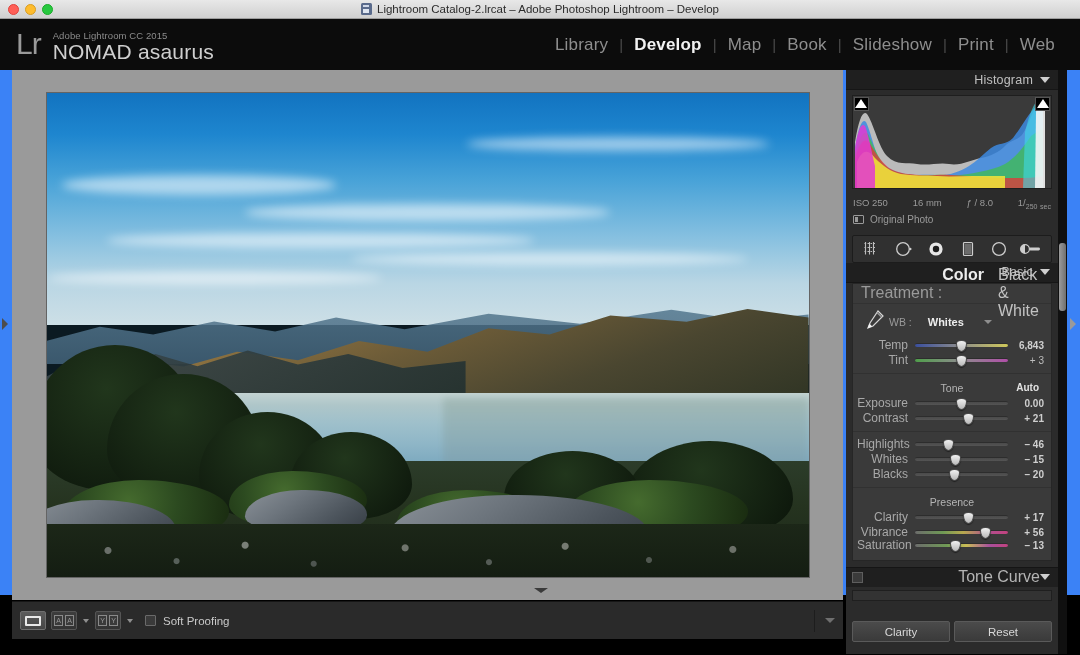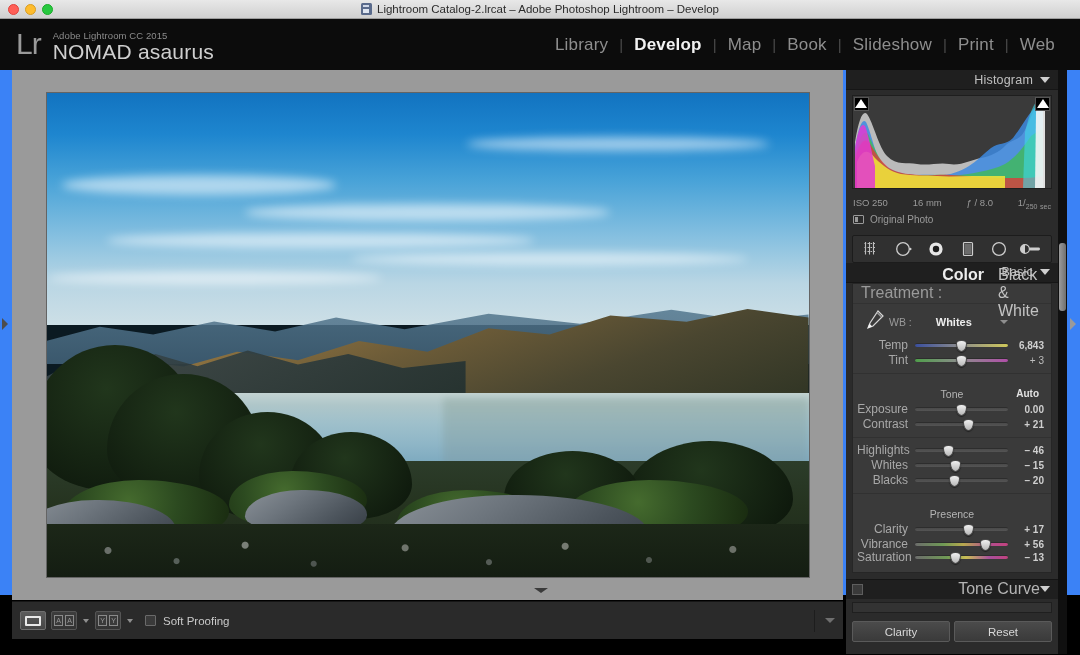--- a/index.html
+++ b/index.html
@@ -200,7 +200,7 @@
 
   .wb-row { display:flex; align-items:center; padding:4px 8px 2px 8px; }
   .eyedrop { width:26px; flex:0 0 26px; }
-  .wb-mid { margin-left:2px; display:flex; align-items:center; gap:24px; font-size:10.5px;}
+  .wb-mid { margin-left:2px; display:flex; align-items:center; gap:16px; font-size:10.5px;}
   .wb-mid .wb-l { color:#9a9a9a;}
   .wb-mid .wb-v { color:#ededed; font-weight:bold; font-size:11px;}
   .wb-chev { width:0;height:0;border-left:4px solid transparent;border-right:4px solid transparent;

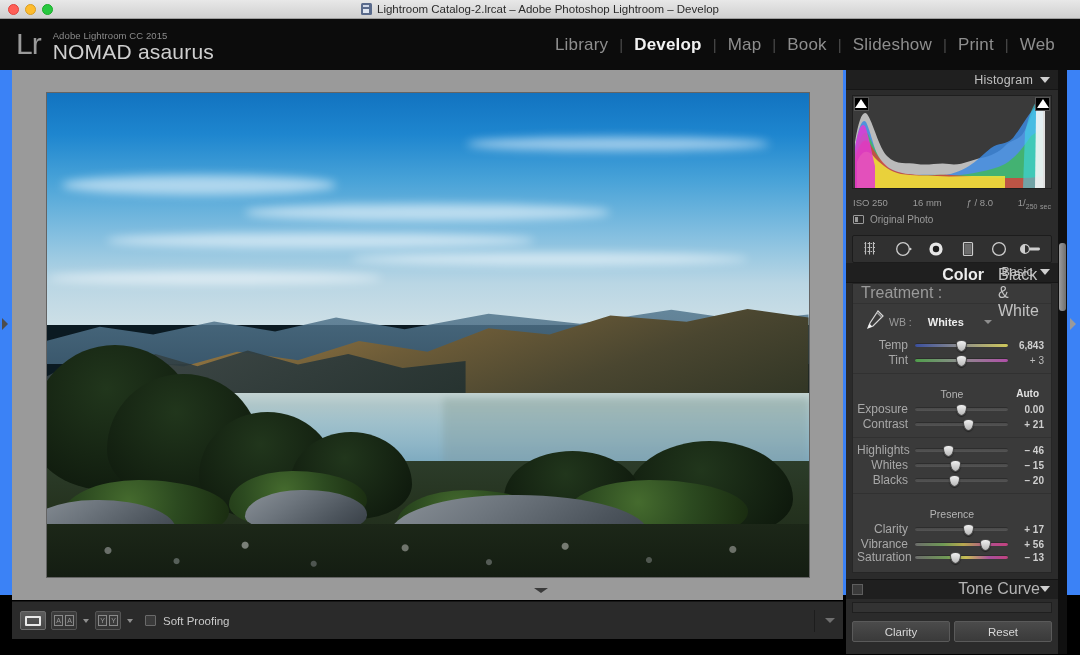--- a/index.html
+++ b/index.html
@@ -228,7 +228,7 @@
 
   .sec-title {
     display:flex; align-items:center; justify-content:center; position:relative;
-    height:16px; font-size:10.5px; color:#b5b5b5; margin-top:12px;
+    height:16px; font-size:10.5px; color:#b5b5b5; margin-top:6px;
   }
   .sec-title .auto {
     position:absolute; right:12px; font-size:10px; color:#e2e2e2; font-weight:bold;

